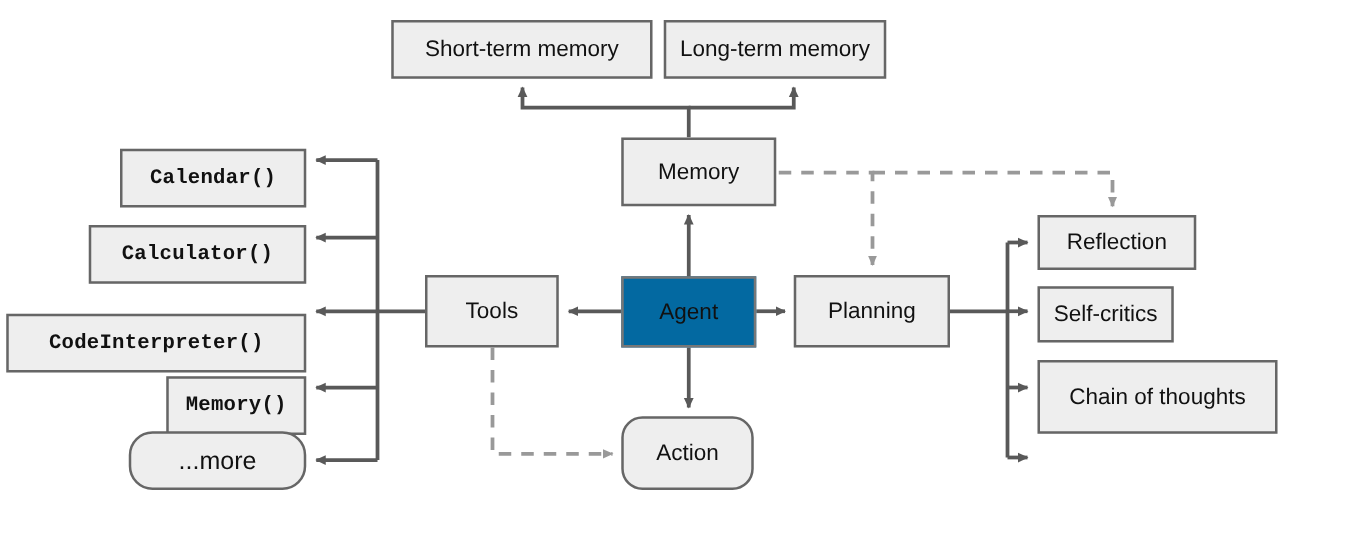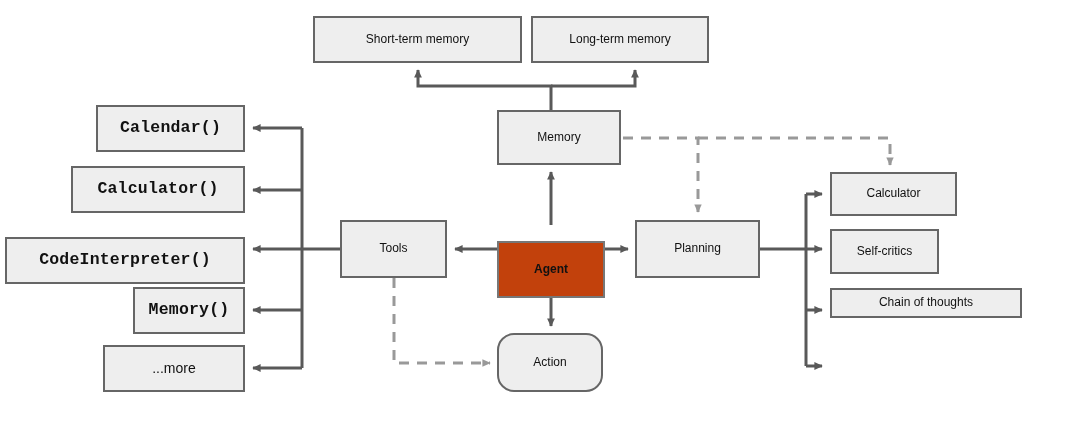--- a/index.html
+++ b/index.html
@@ -9,7 +9,7 @@
     position:absolute;box-sizing:border-box;
     background:#eeeeee;border:2px solid #666666;
     display:flex;align-items:center;justify-content:center;
-    color:#111111;font-size:12px;line-height:1.1;
+    color:#111111;font-size:18px;line-height:1.1;
     text-align:center;
   }
   .node.mono{font-family:"Liberation Mono",monospace;font-weight:bold;font-size:16.5px;letter-spacing:.2px;}

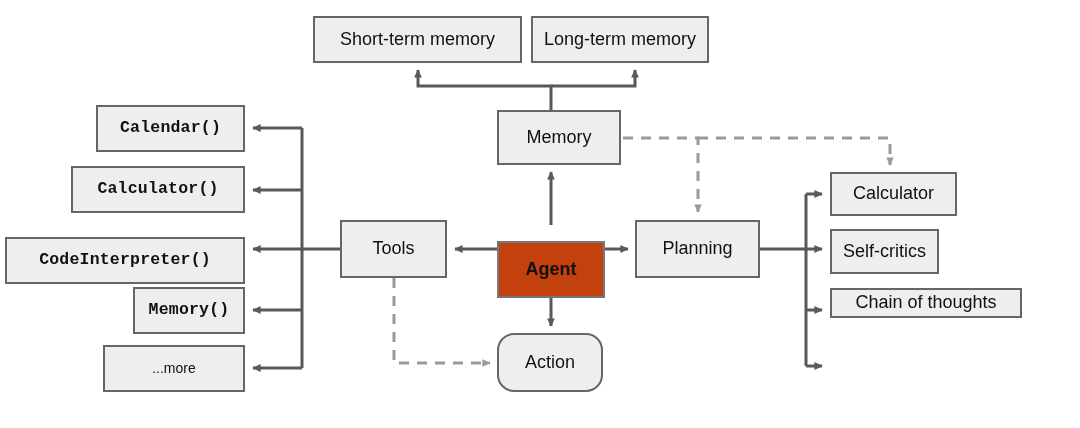--- a/index.html
+++ b/index.html
@@ -12,7 +12,7 @@
     color:#111111;font-size:18px;line-height:1.1;
     text-align:center;
   }
-  .node.mono{font-family:"Liberation Mono",monospace;font-weight:bold;font-size:16.5px;letter-spacing:.2px;}
+  .node.mono{font-family:"Liberation Mono",monospace;font-weight:bold;font-size:16.5px;letter-spacing:.2px;margin-top:14px;}
   .node.accent{background:#c2410c;border-color:#777777;font-weight:bold;margin-top:20px;}
   .node.sans-small{font-size:14px;}
   svg.wires{position:absolute;left:0;top:0;width:1080px;height:428px;pointer-events:none;}

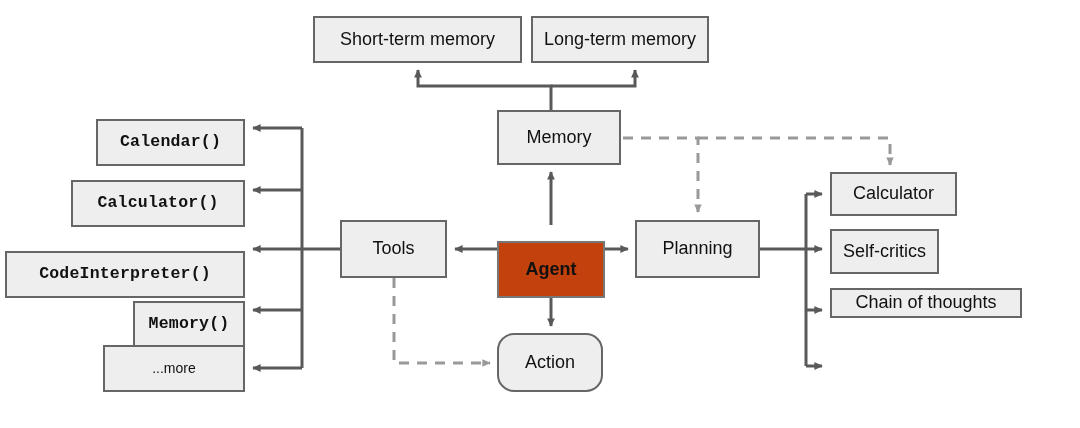--- a/index.html
+++ b/index.html
@@ -120,7 +120,7 @@
   </div>
 
   <div class="node" style="left:830px;top:172px;width:127px;height:44px;">
-    <span>Calculator</span>
+    <span>Reflection</span>
   </div>
 
   <div class="node" style="left:830px;top:229px;width:109px;height:45px;text-align:center;">

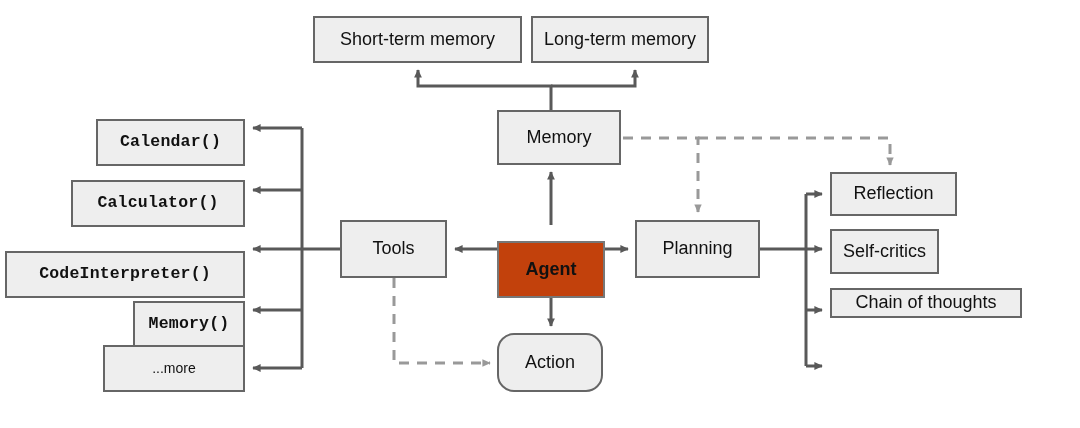--- a/index.html
+++ b/index.html
@@ -13,7 +13,7 @@
     text-align:center;
   }
   .node.mono{font-family:"Liberation Mono",monospace;font-weight:bold;font-size:16.5px;letter-spacing:.2px;margin-top:14px;}
-  .node.accent{background:#c2410c;border-color:#777777;font-weight:bold;margin-top:20px;}
+  .node.accent{background:#0369a1;border-color:#777777;font-weight:normal;}
   .node.sans-small{font-size:14px;}
   svg.wires{position:absolute;left:0;top:0;width:1080px;height:428px;pointer-events:none;}
 </style>

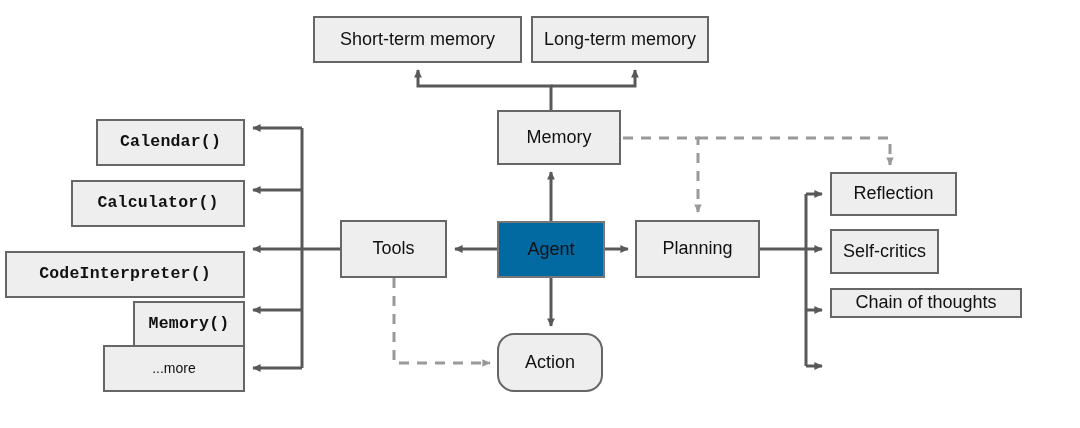--- a/index.html
+++ b/index.html
@@ -127,7 +127,7 @@
     <span>Self-critics</span>
   </div>
 
-  <div class="node" style="left:830px;top:288px;width:192px;height:30px;">
+  <div class="node" style="left:830px;top:288px;width:192px;height:59px;">
     <span>Chain of thoughts</span>
   </div>
 

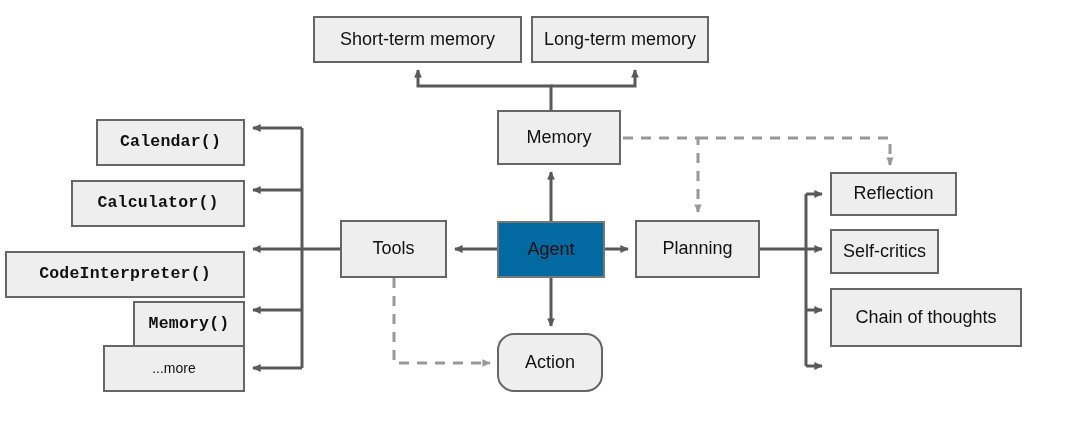--- a/index.html
+++ b/index.html
@@ -14,7 +14,7 @@
   }
   .node.mono{font-family:"Liberation Mono",monospace;font-weight:bold;font-size:16.5px;letter-spacing:.2px;margin-top:14px;}
   .node.accent{background:#0369a1;border-color:#777777;font-weight:normal;}
-  .node.sans-small{font-size:14px;}
+  .node.sans-small{font-size:20px;border-radius:19px;}
   svg.wires{position:absolute;left:0;top:0;width:1080px;height:428px;pointer-events:none;}
 </style>
 </head>

